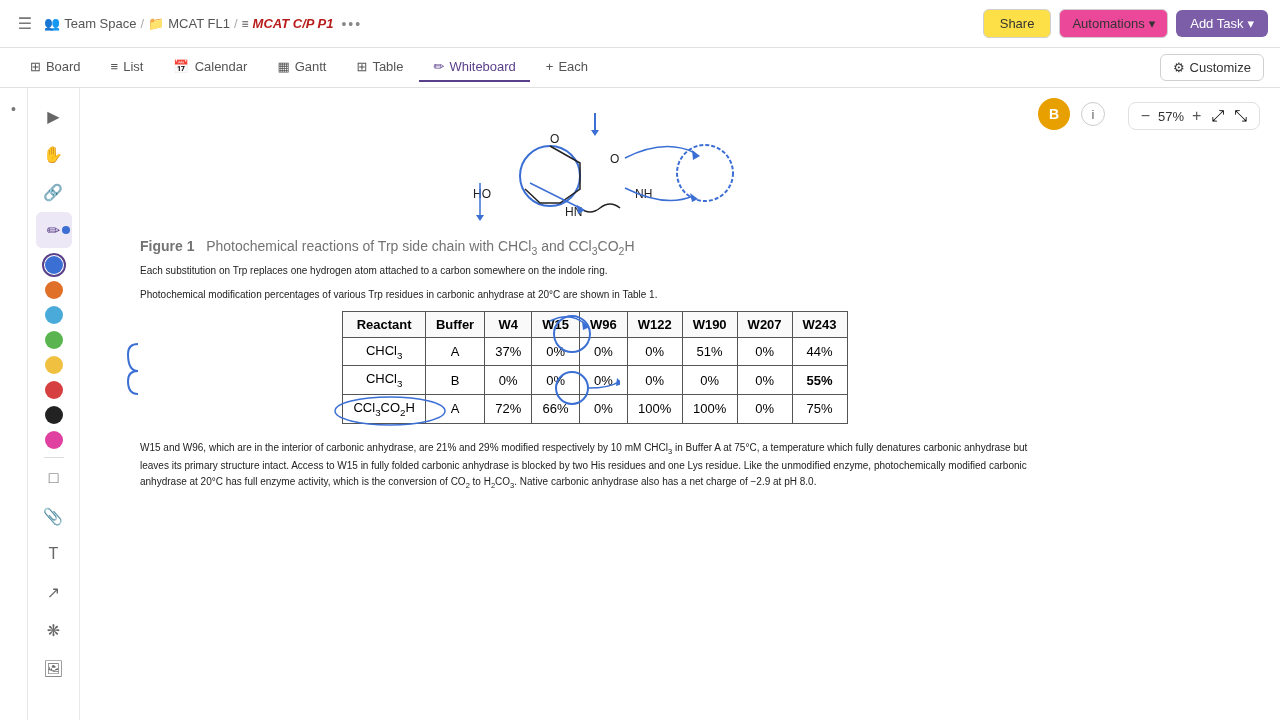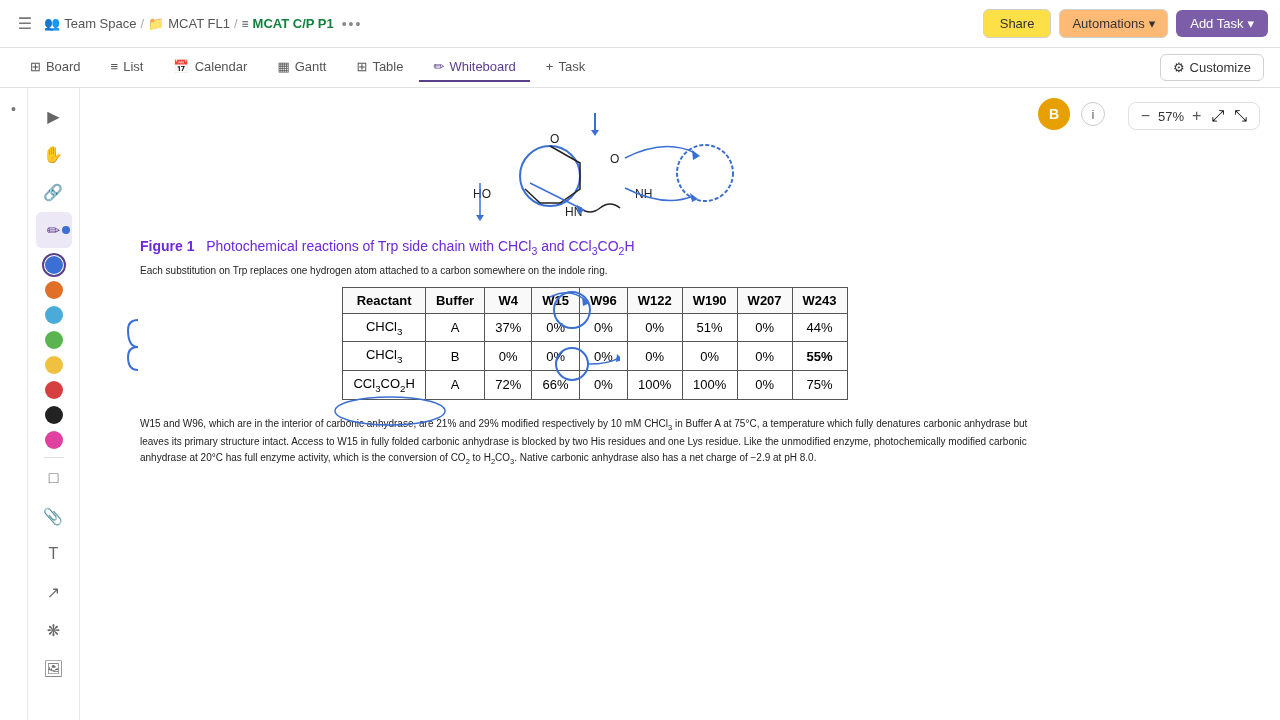--- a/index.html
+++ b/index.html
@@ -31,7 +31,7 @@
       color: #555;
     }
     .topbar-breadcrumb .sep { color: #aaa; }
-    .topbar-breadcrumb .bold { font-weight: 600; color: #15803d; }
+    .topbar-breadcrumb .bold { font-weight: 600; color: #b91c1c; font-style: italic; }
     .topbar-right {
       display: flex;
       align-items: center;

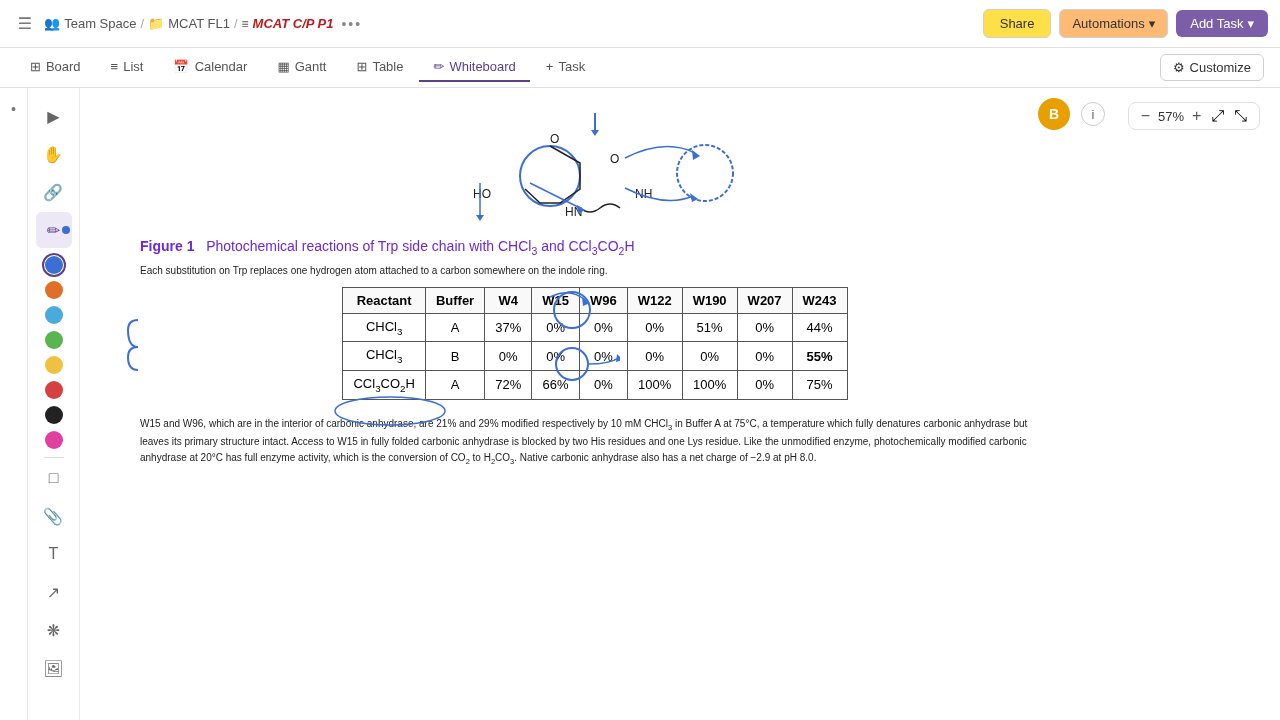--- a/index.html
+++ b/index.html
@@ -50,7 +50,7 @@
       padding: 6px 12px;
       border: 1px solid #d0d0d0;
       border-radius: 6px;
-      background: #fdba74;
+      background: #ec4899;
       font-size: 13px;
       cursor: pointer;
       color: #333;

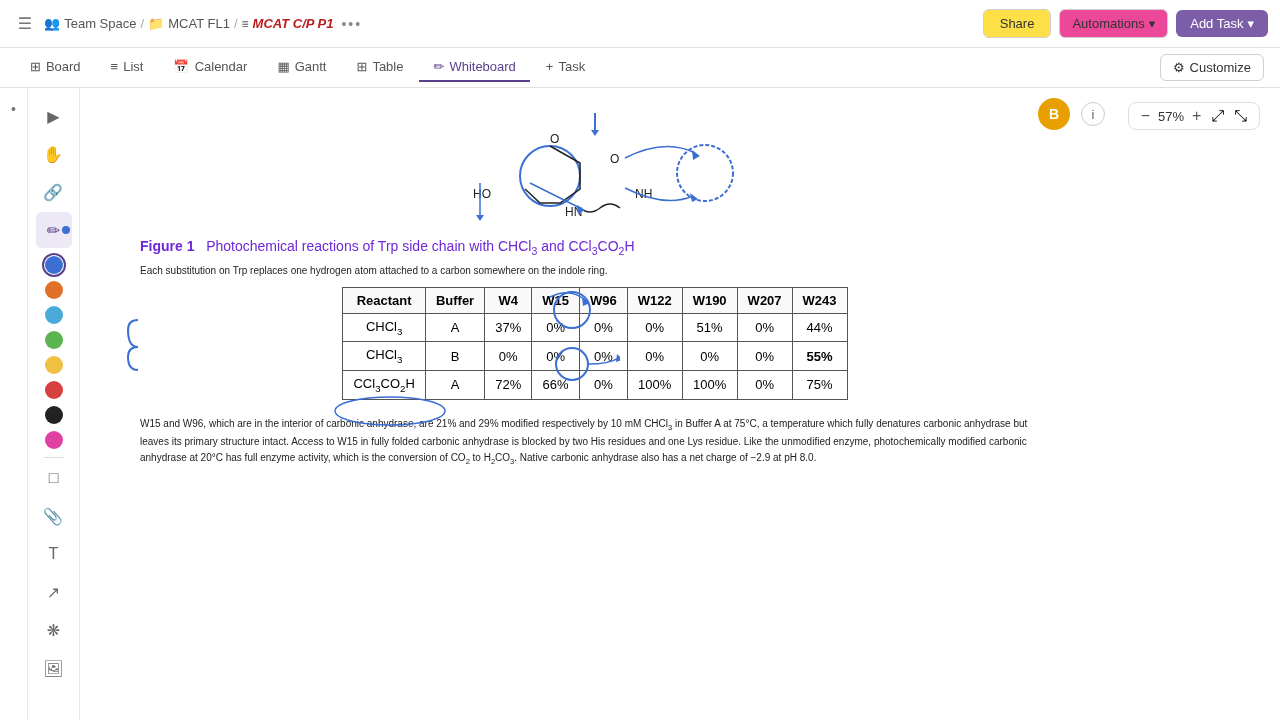--- a/index.html
+++ b/index.html
@@ -368,7 +368,7 @@
   </div>
   <div class="navtab">
     <span>+</span>
-    <span>Task</span>
+    <span>Each</span>
   </div>
   <div class="navtabs-right">
     <button class="btn-customize">

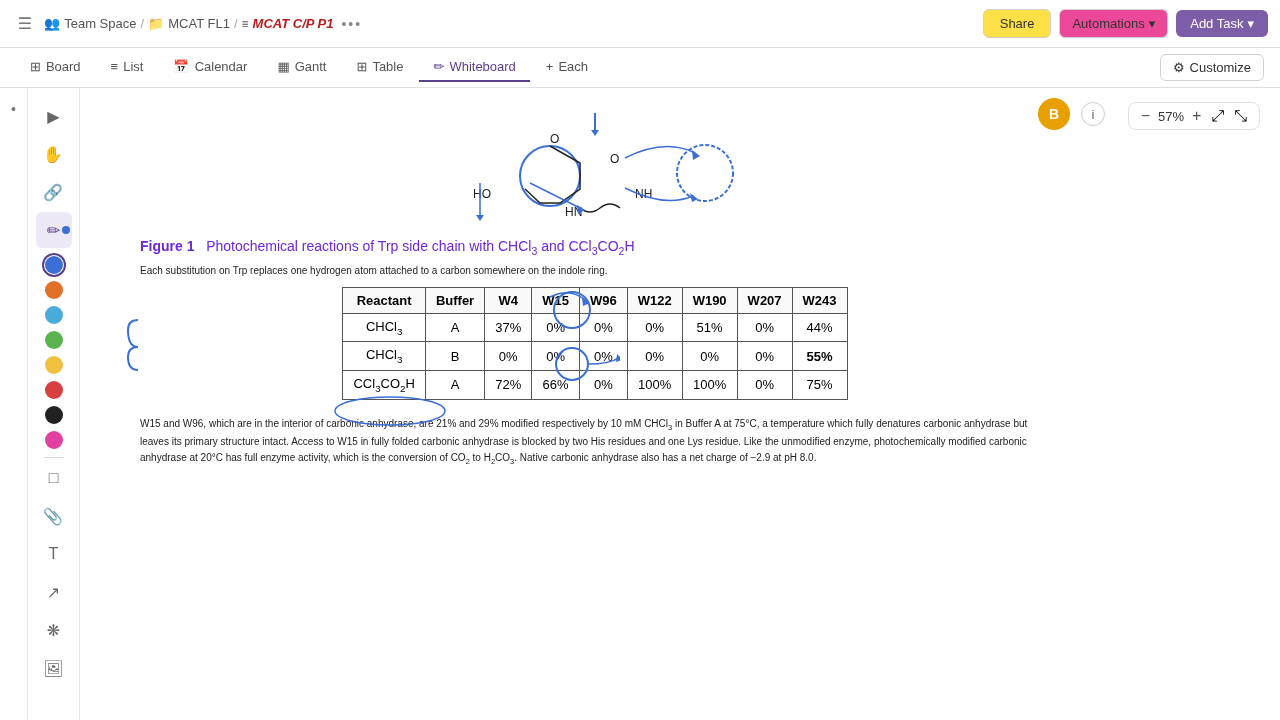--- a/index.html
+++ b/index.html
@@ -273,7 +273,7 @@
     .figure-title {
       font-size: 14px;
       margin-bottom: 6px;
-      color: #6d28d9;
+      color: #737373;
     }
     .figure-title strong { font-weight: 700; }
     .table-title {

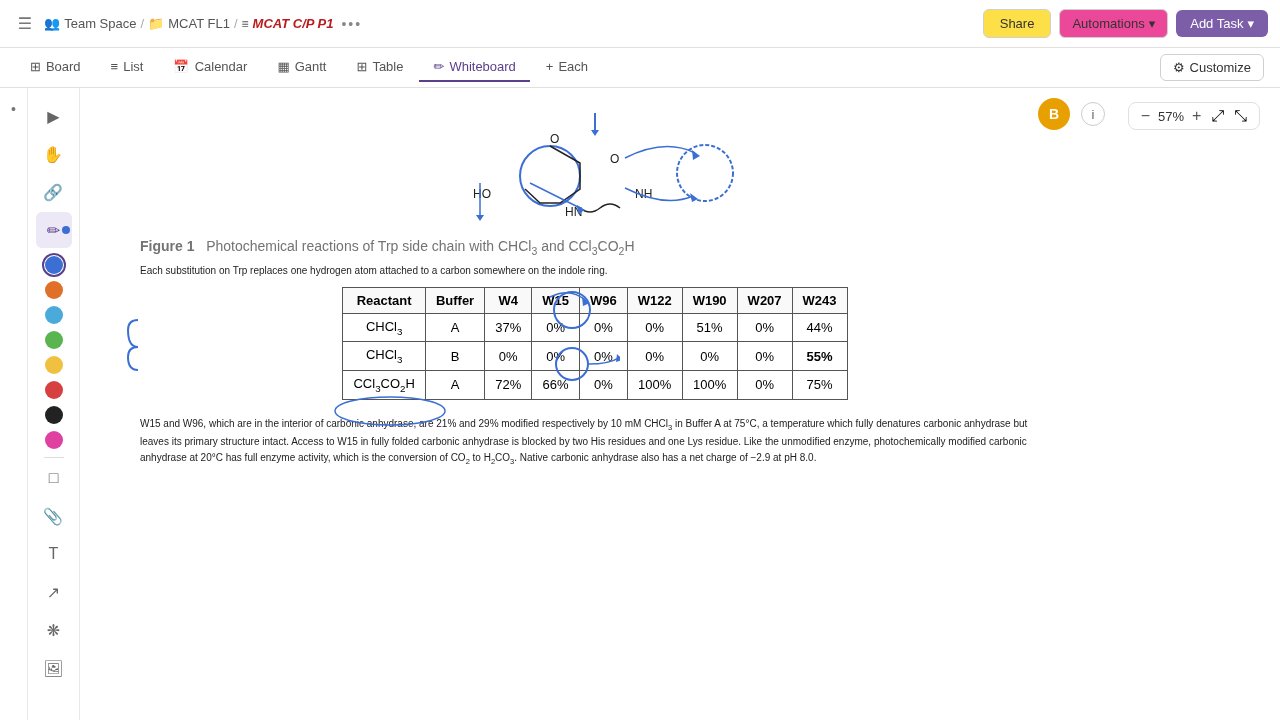--- a/index.html
+++ b/index.html
@@ -487,6 +487,7 @@
 
       <div class="content-text">
         <p>Each substitution on Trp replaces one hydrogen atom attached to a carbon somewhere on the indole ring.</p>
+        <p>Photochemical modification percentages of various Trp residues in carbonic anhydrase at 20°C are shown in Table 1.</p>
       </div>
 
 

